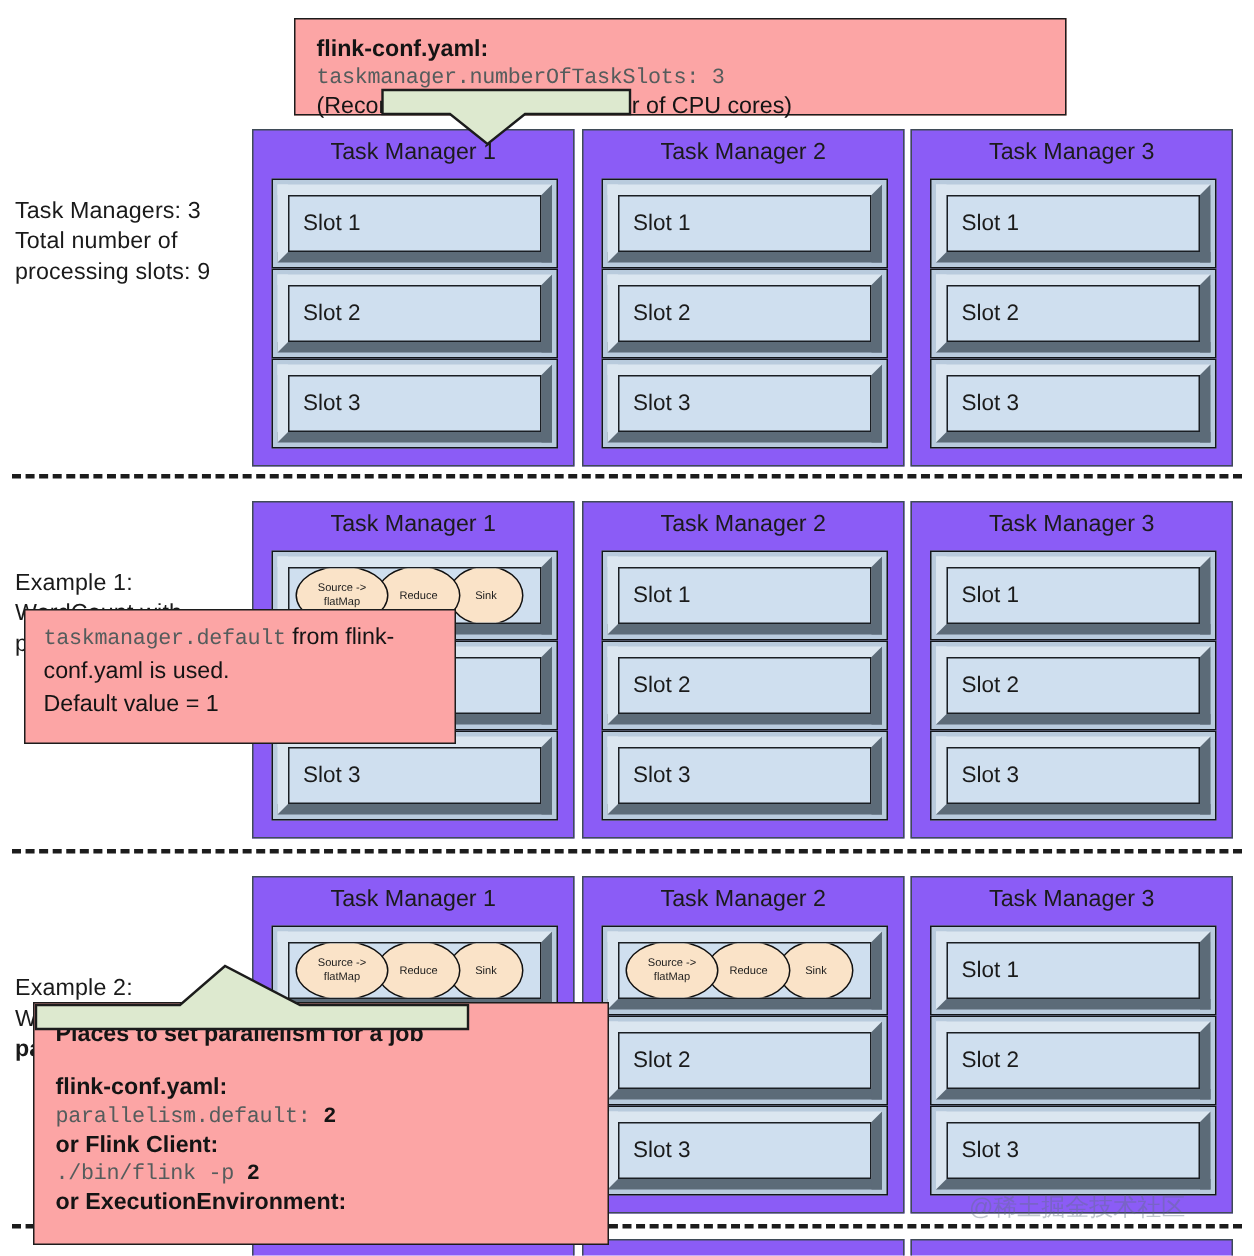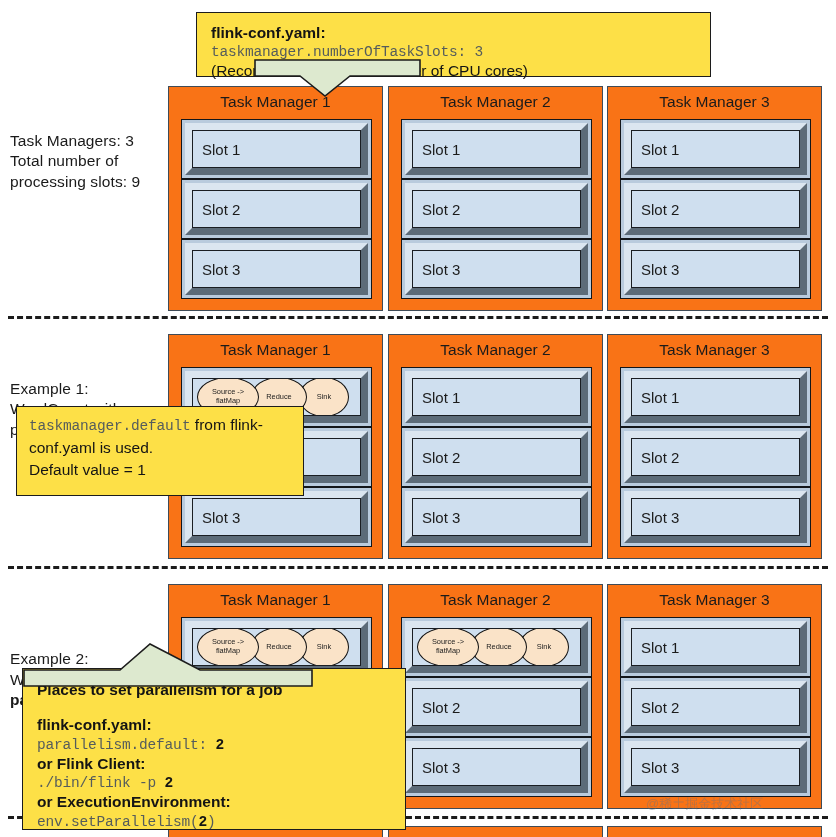--- a/index.html
+++ b/index.html
@@ -106,7 +106,7 @@
   .callout .co-body{
     position:absolute;left:0;right:0;top:0;bottom:0;
     border:1.6px solid #1c1c1c;
-    background:#fde047;
+    background:#fca5a5;
     box-sizing:border-box;
     padding:9px 12px 8px 14px;
   }

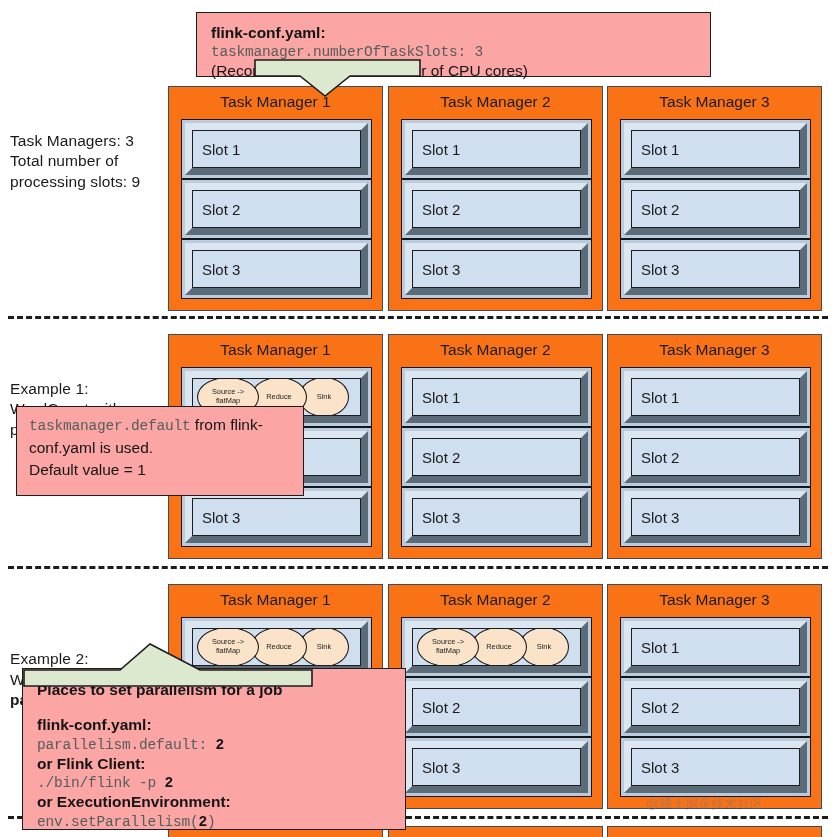--- a/index.html
+++ b/index.html
@@ -33,7 +33,7 @@
   
   .tm{
     position:absolute;
-    background:#f97316;
+    background:#8b5cf6;
     border:1.6px solid #3f4b57;
     box-sizing:border-box;
     overflow:hidden;

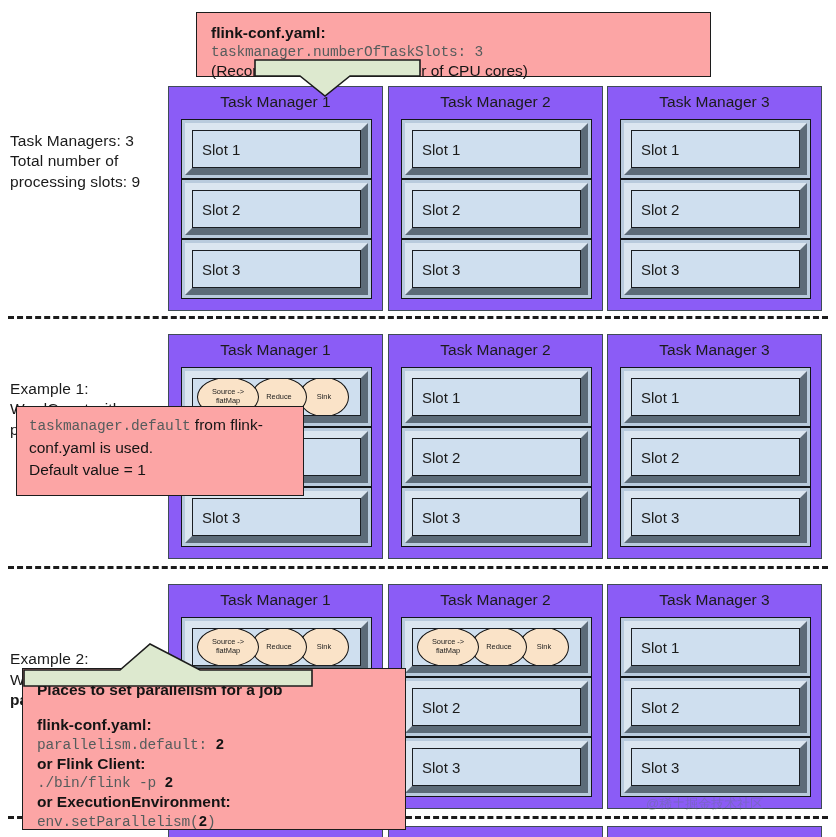--- a/index.html
+++ b/index.html
@@ -122,7 +122,7 @@
   .wm{
     position:absolute;
     color:rgba(95,112,130,.40);
-    font-size:13px;
+    font-size:16px;
     white-space:nowrap;
     z-index:60;
     pointer-events:none;

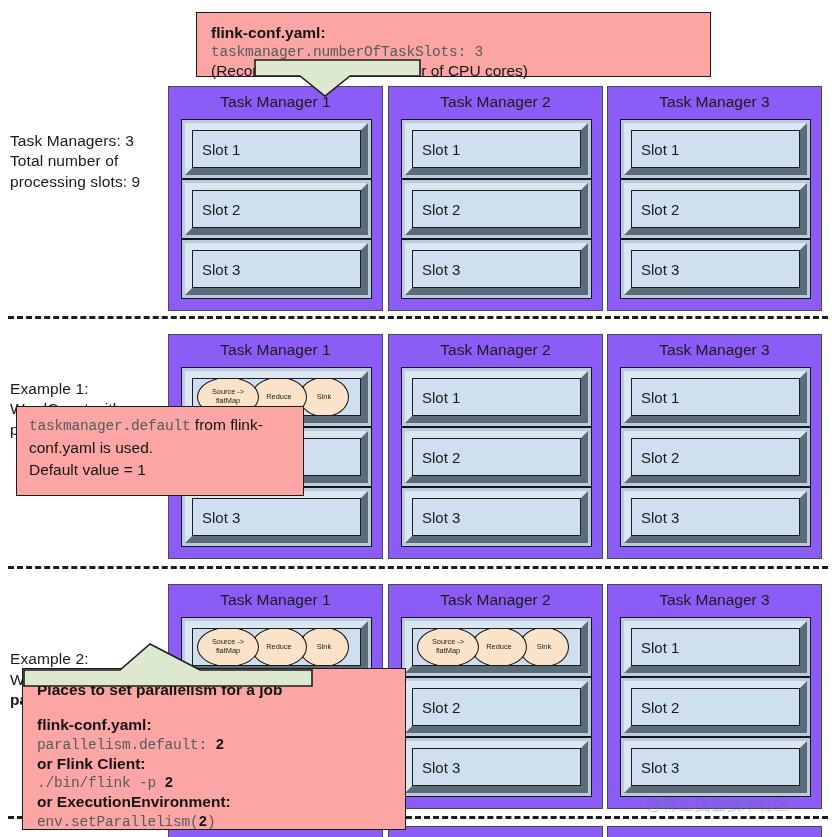--- a/index.html
+++ b/index.html
@@ -402,7 +402,6 @@
       <div class="co-line bold">or Flink Client:</div>
       <div class="mono"><span>./bin/flink -p </span><b>2</b></div>
       <div class="co-line bold">or ExecutionEnvironment:</div>
-      <div class="mono"><span>env.setParallelism(</span><b>2</b><span>)</span></div>
     </div>
   </div>
 

